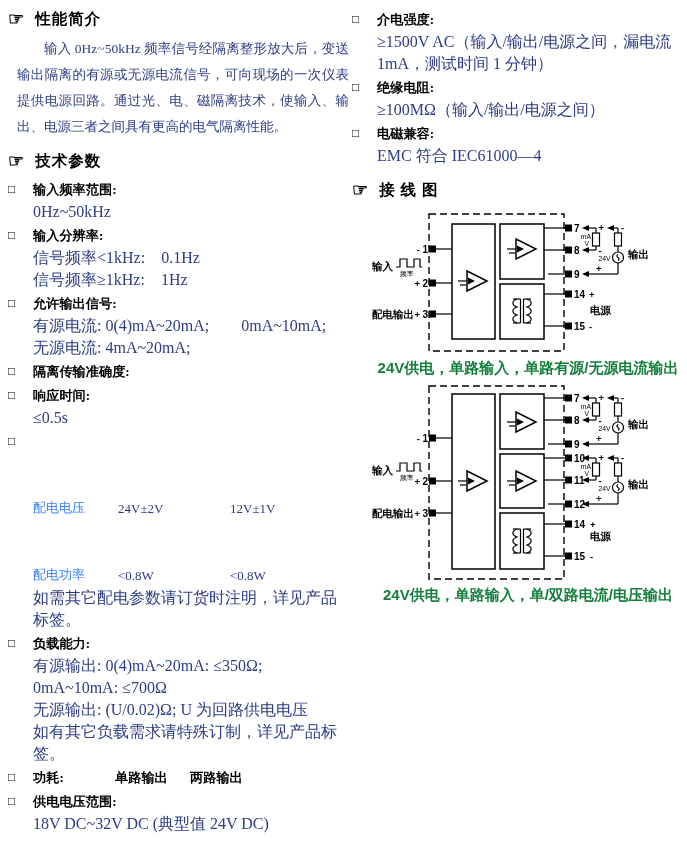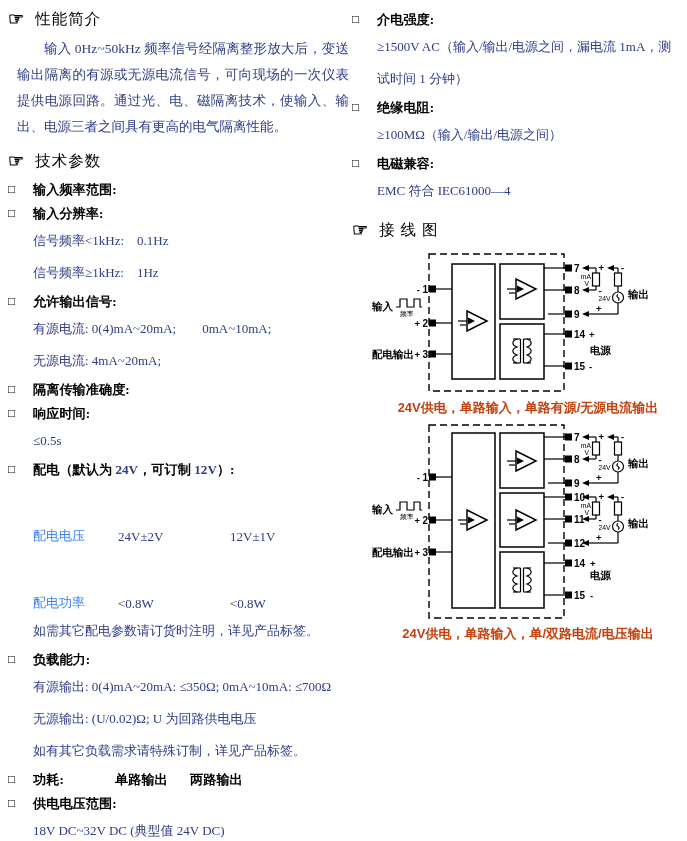--- a/index.html
+++ b/index.html
@@ -10,7 +10,7 @@
   .col-right{left:352px;width:333px;}
   .sec-head{display:flex;align-items:center;gap:11px;margin:4px 0 6px 0;}
   .hand{font-size:18px;font-weight:bold;line-height:22px;}
-  .sec-title{font-size:15.5px;font-weight:normal;letter-spacing:1px;line-height:22px;}
+  .sec-title{font-size:15.5px;font-weight:bold;letter-spacing:1px;line-height:22px;}
   .para{color:#2e3c85;font-size:13.5px;line-height:26px;text-align:justify;
         text-indent:2em;margin:0 0 2px 9px;}
   .item{margin:0 0 1px 0;}

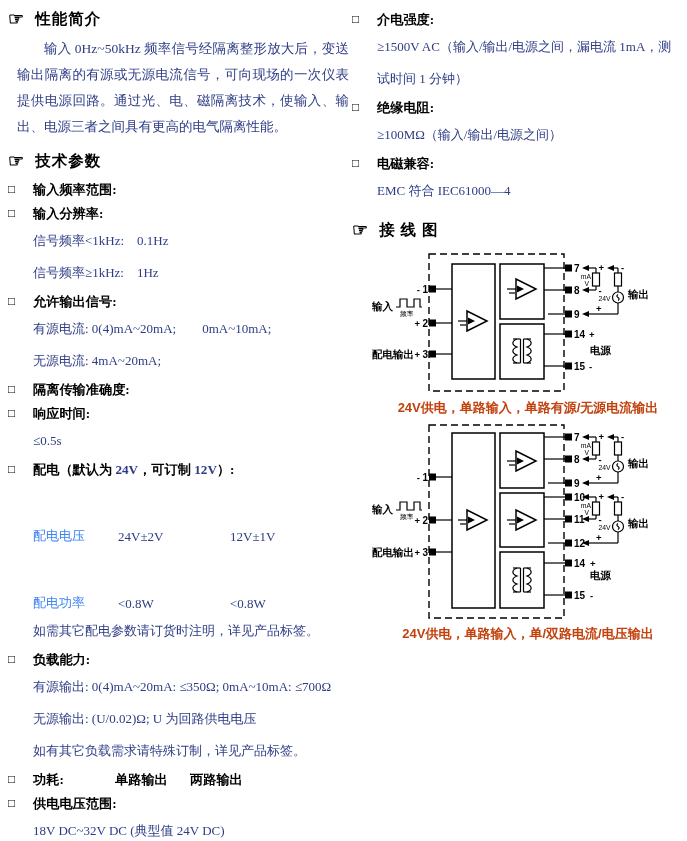--- a/index.html
+++ b/index.html
@@ -18,7 +18,7 @@
   .bullet{width:25px;flex:0 0 25px;font-size:12px;color:#000;}
   .t{font-size:13.2px;font-weight:bold;color:#000;}
   .bv{color:#2e3c85;}
-  .line{margin-left:25px;color:#2e3c85;font-size:13px;line-height:32px;white-space:pre-wrap;}
+  .line{margin-left:25px;color:#2e3c85;font-size:16px;line-height:22px;white-space:pre-wrap;}
   .trow{display:flex;margin-left:25px;font-size:13px;line-height:22px;}
   .trow .c1{width:85px;flex:0 0 85px;}
   .trow .c2{width:112px;flex:0 0 112px;}

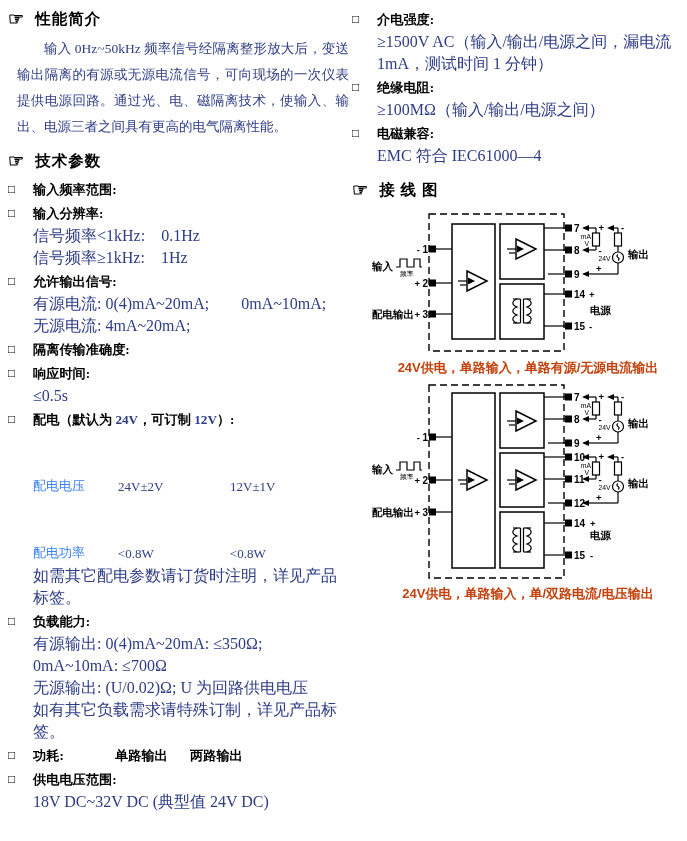--- a/index.html
+++ b/index.html
@@ -61,6 +61,7 @@
       <span class="bullet">□</span>
       <span class="t">输入频率范围:</span>
     </div>
+    <div class="line">0Hz~50kHz</div>
   </div>
 
   <div class="item">

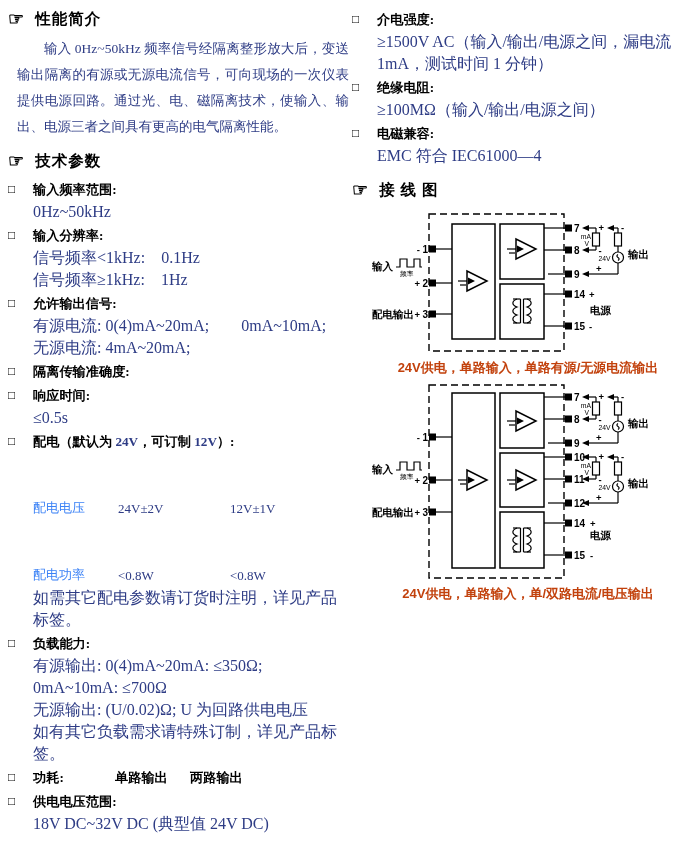--- a/index.html
+++ b/index.html
@@ -27,7 +27,7 @@
   .pr .c1{width:82px;flex:0 0 82px;}
   .pr .c2{width:75px;flex:0 0 75px;}
   .dia-wrap{margin-left:20px;width:312px;}
-  .dia-caption{width:312px;text-align:center;font-size:13px;font-weight:bold;color:#c2410c;
+  .dia-caption{width:312px;text-align:center;font-size:15px;font-weight:bold;color:#15803d;
                margin:2px 0 6px 0;font-family:"Liberation Sans","DejaVu Sans",sans-serif;}
   svg{display:block;}
   .wire{stroke:#000;stroke-width:1.2;fill:none;}

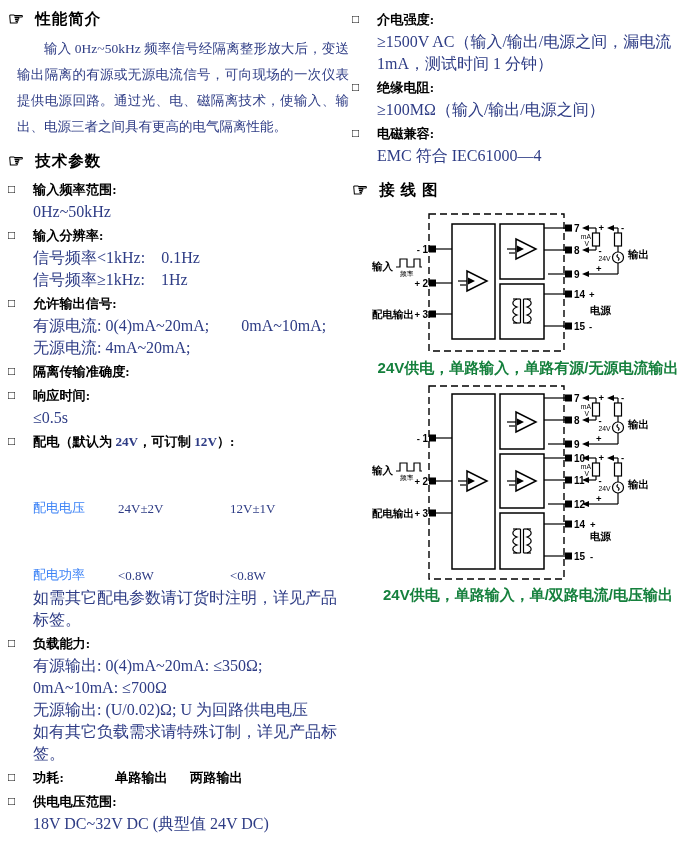--- a/index.html
+++ b/index.html
@@ -100,7 +100,6 @@
   <div class="item">
     <div class="item-title">
       <span class="bullet">□</span>
-      <span class="t"><span>配电（默认为 </span><span class="bv">24V</span><span>，可订制 </span><span class="bv">12V</span><span>）:</span></span>
     </div>
     <div class="trow">
       <span class="c1 black">配电电压</span>

